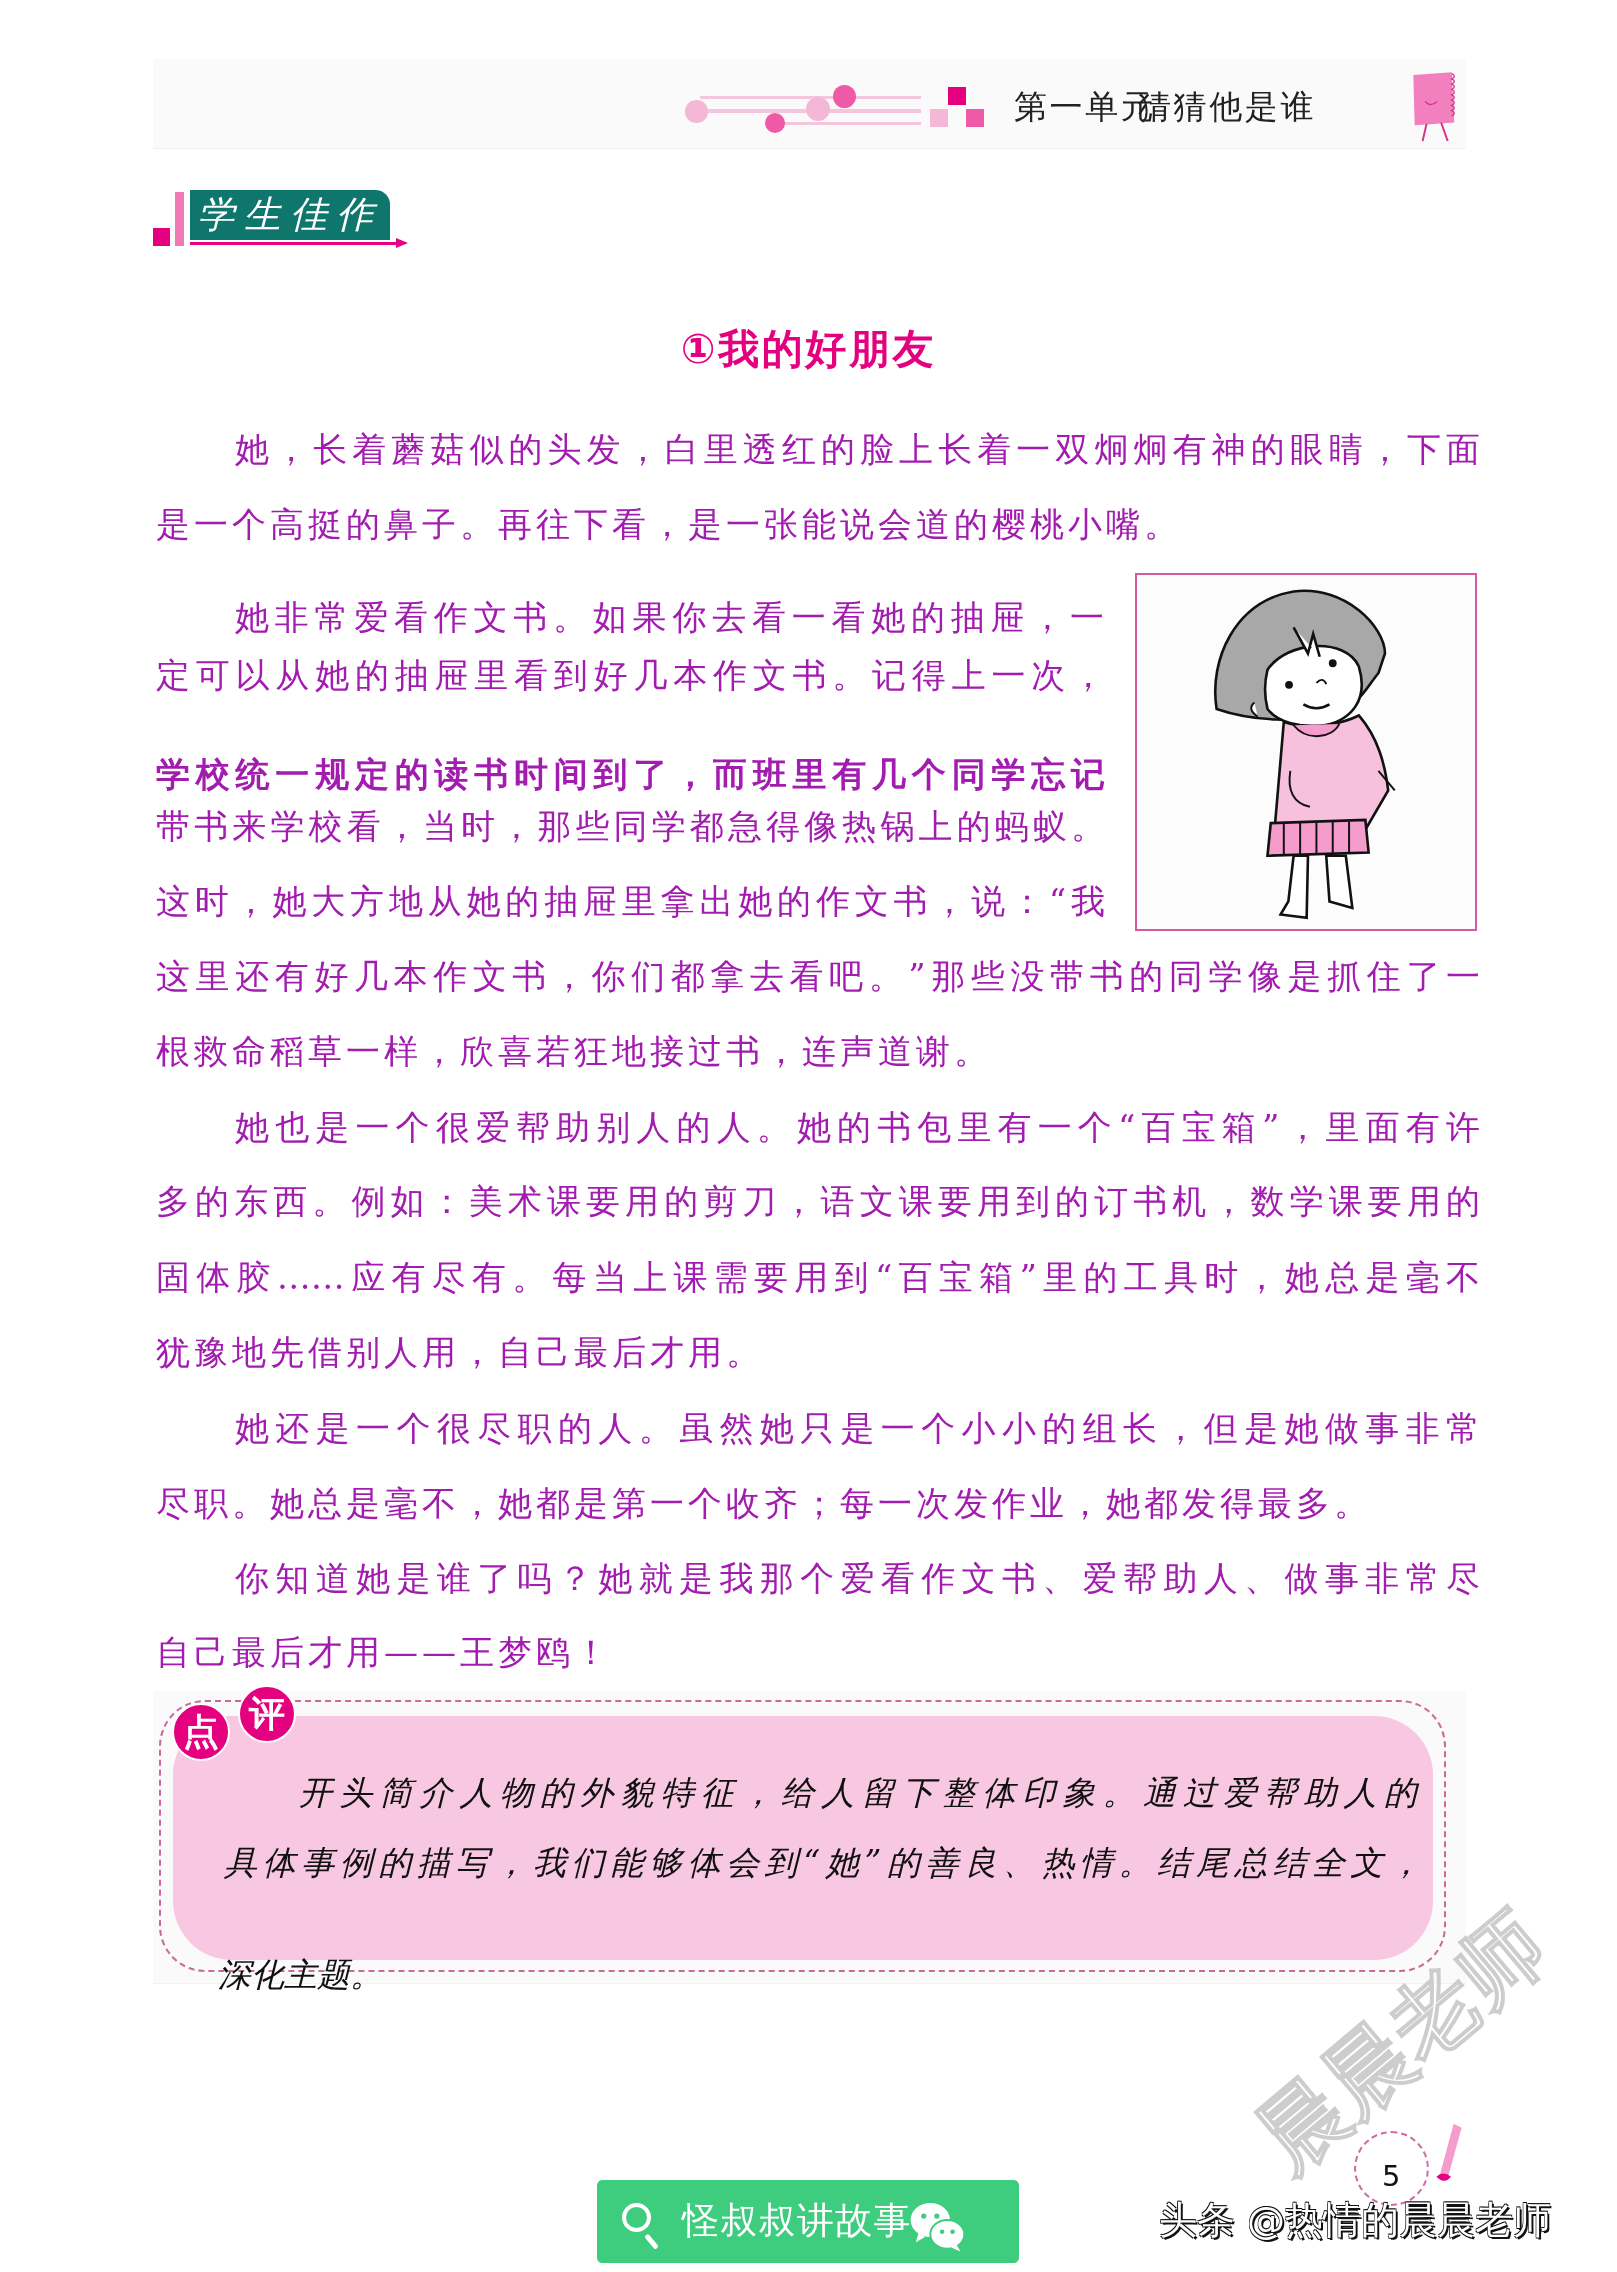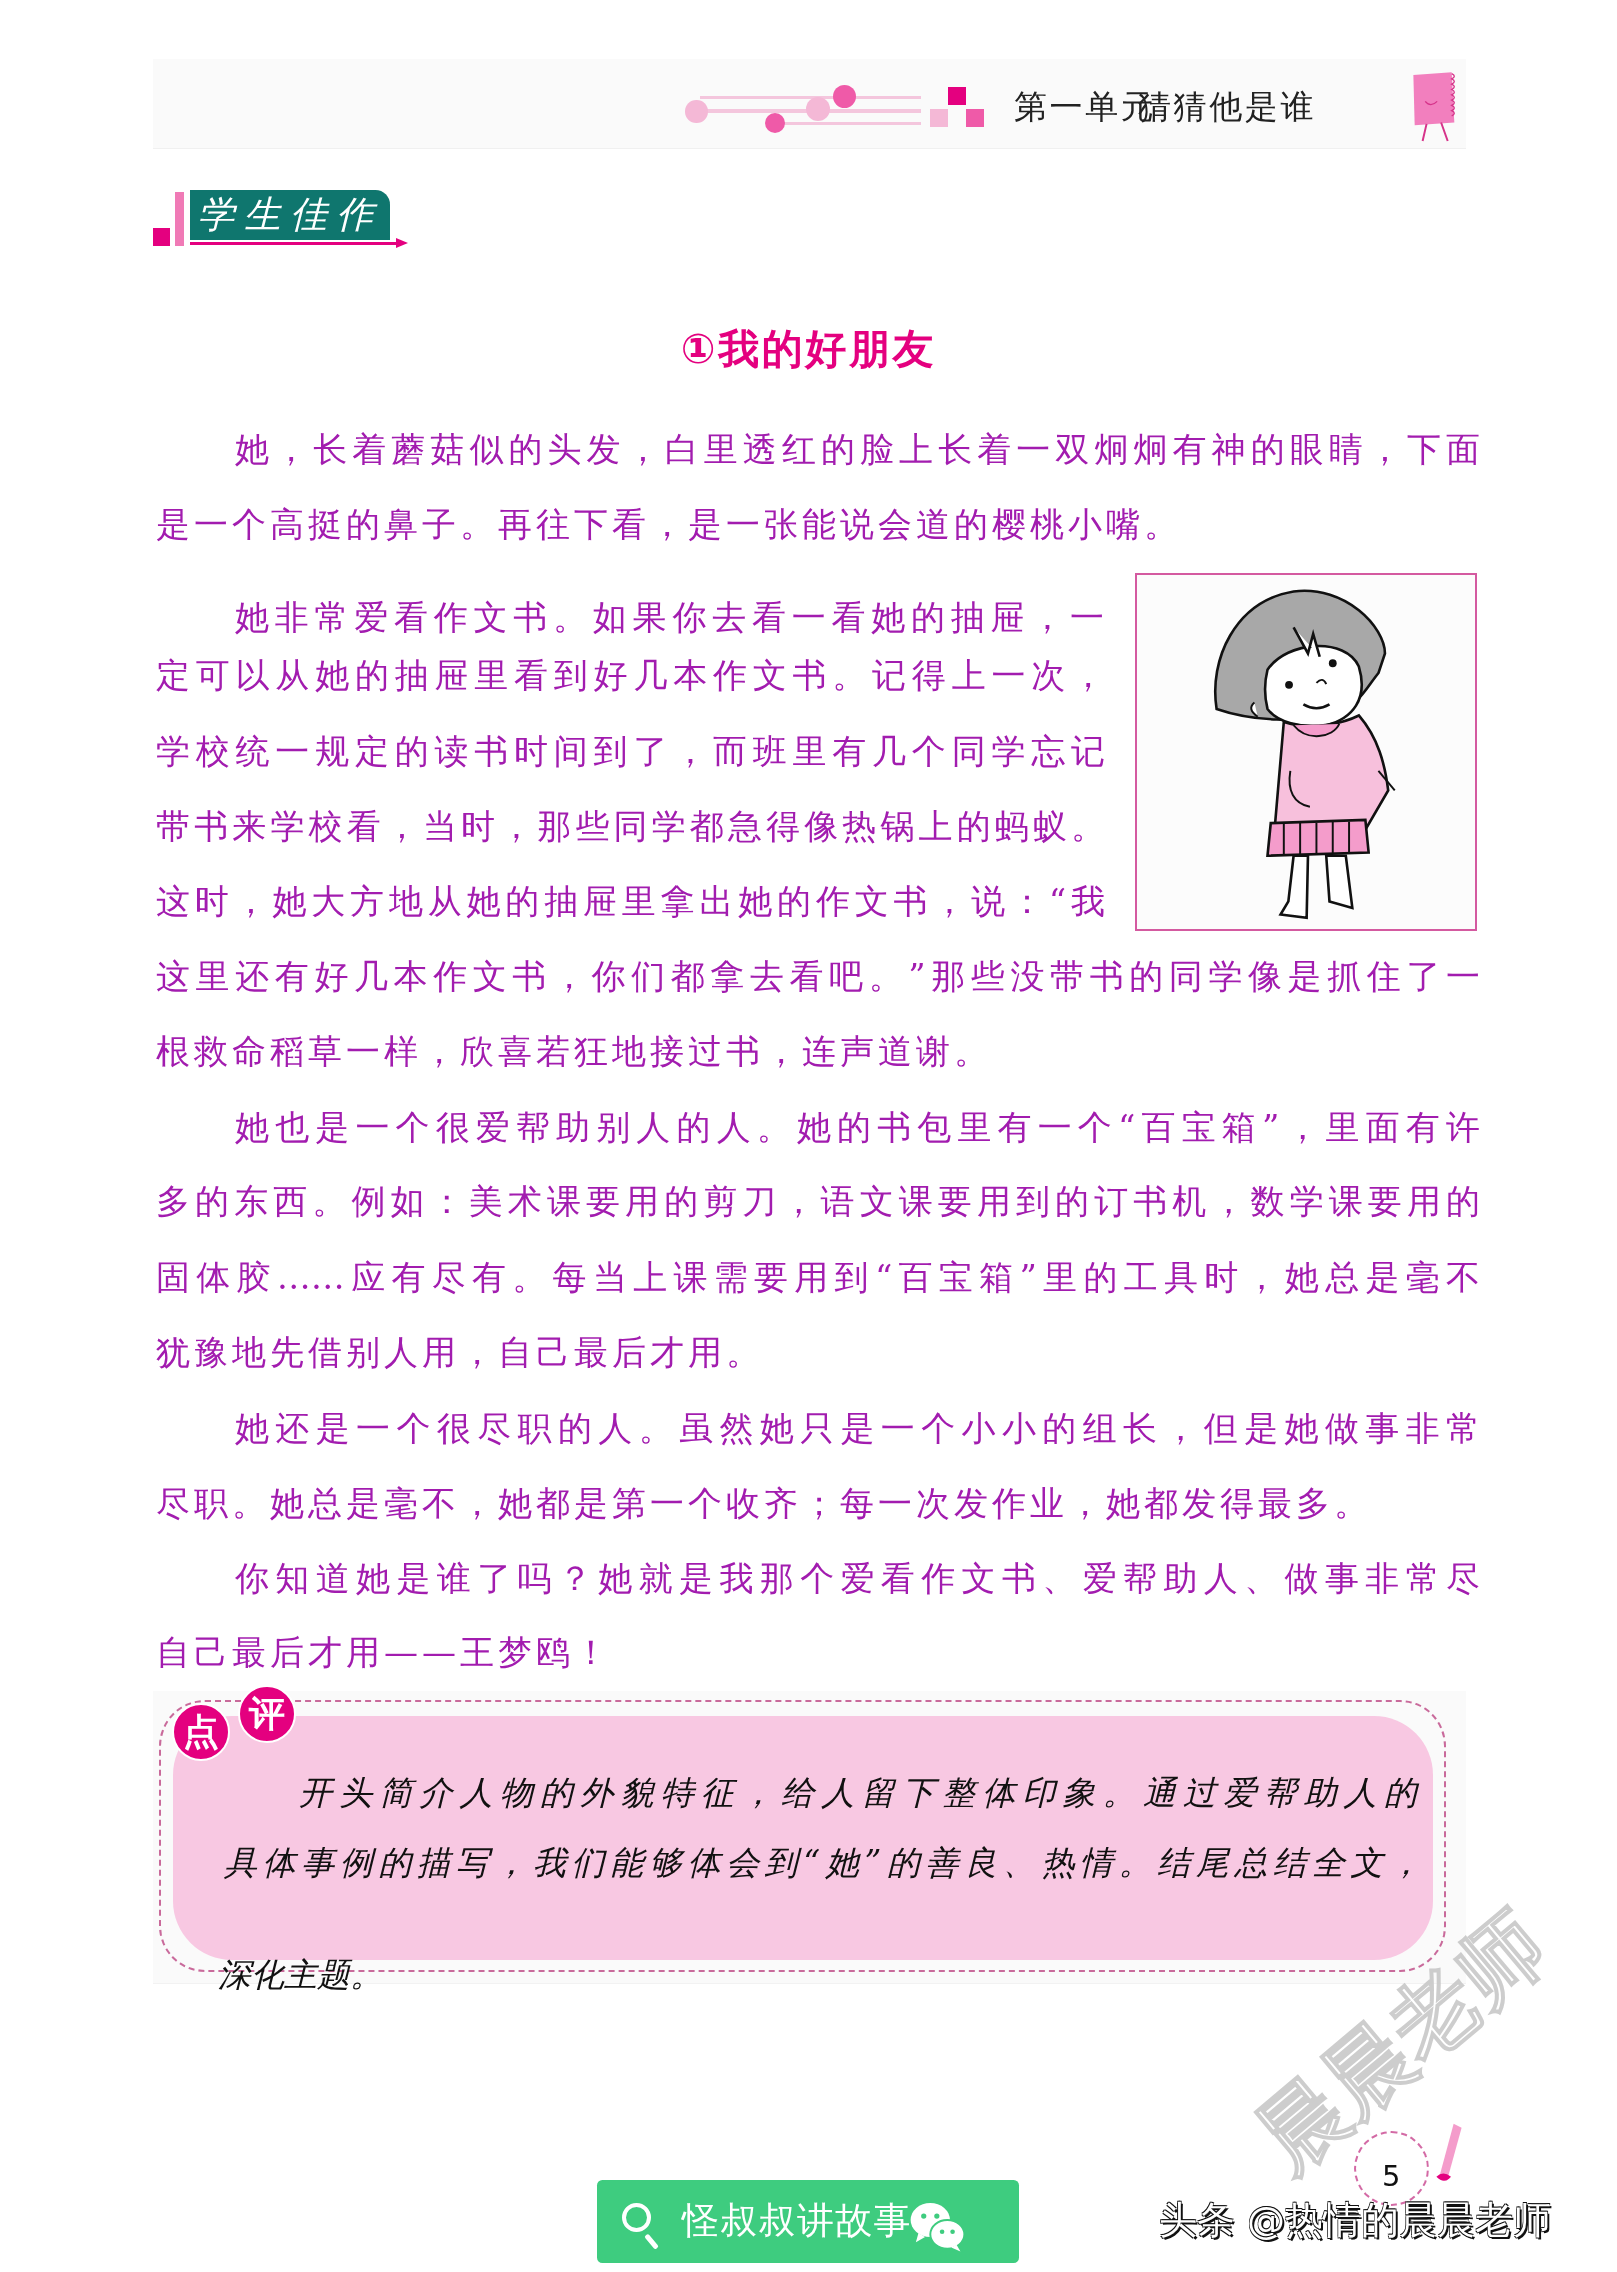--- a/index.html
+++ b/index.html
@@ -99,7 +99,7 @@
 <div class="line" style="top:502px;">是一个高挺的鼻子。再往下看，是一张能说会道的樱桃小嘴。</div>
 <div class="line short indent" style="top:579px;">她非常爱看作文书。如果你去看一看她的抽屉，一</div>
 <div class="line short" style="top:653px;">定可以从她的抽屉里看到好几本作文书。记得上一次，</div>
-<div class="line short" style="top:729px;">学校统一规定的读书时间到了，而班里有几个同学忘记</div>
+<div class="line short" style="top:752px;font-weight:bold;">学校统一规定的读书时间到了，而班里有几个同学忘记</div>
 <div class="line short" style="top:804px;">带书来学校看，当时，那些同学都急得像热锅上的蚂蚁。</div>
 <div class="line short" style="top:879px;">这时，她大方地从她的抽屉里拿出她的作文书，说：“我</div>
 <div class="line full" style="top:954px;">这里还有好几本作文书，你们都拿去看吧。”那些没带书的同学像是抓住了一</div>

